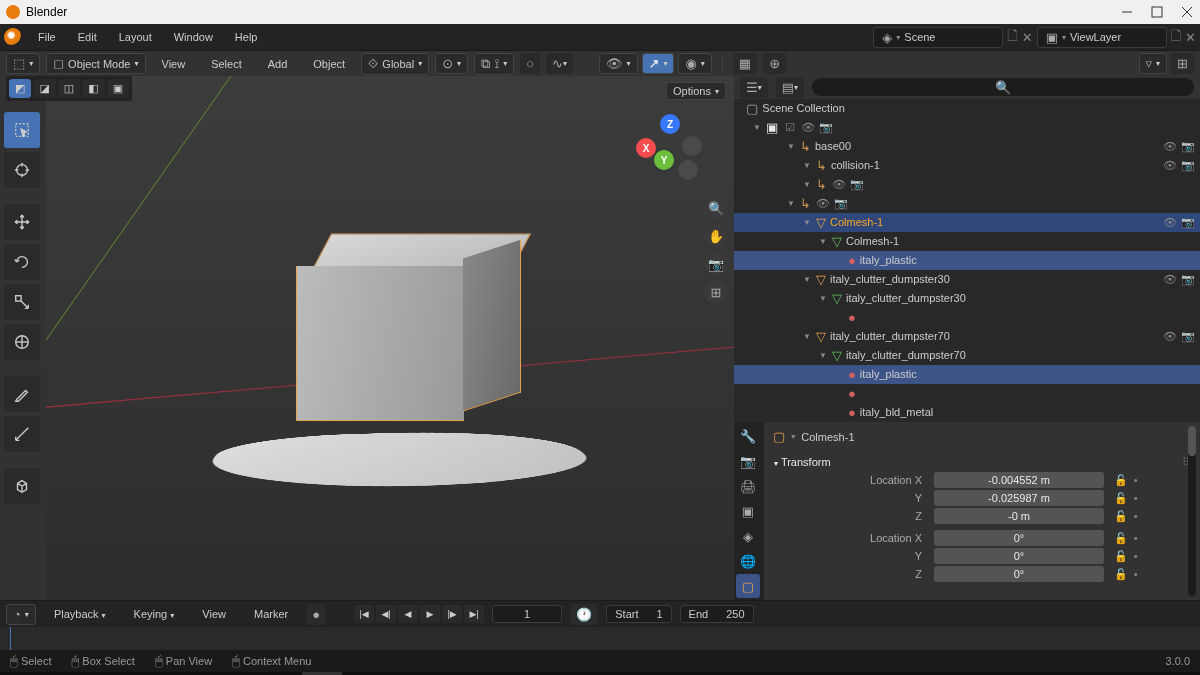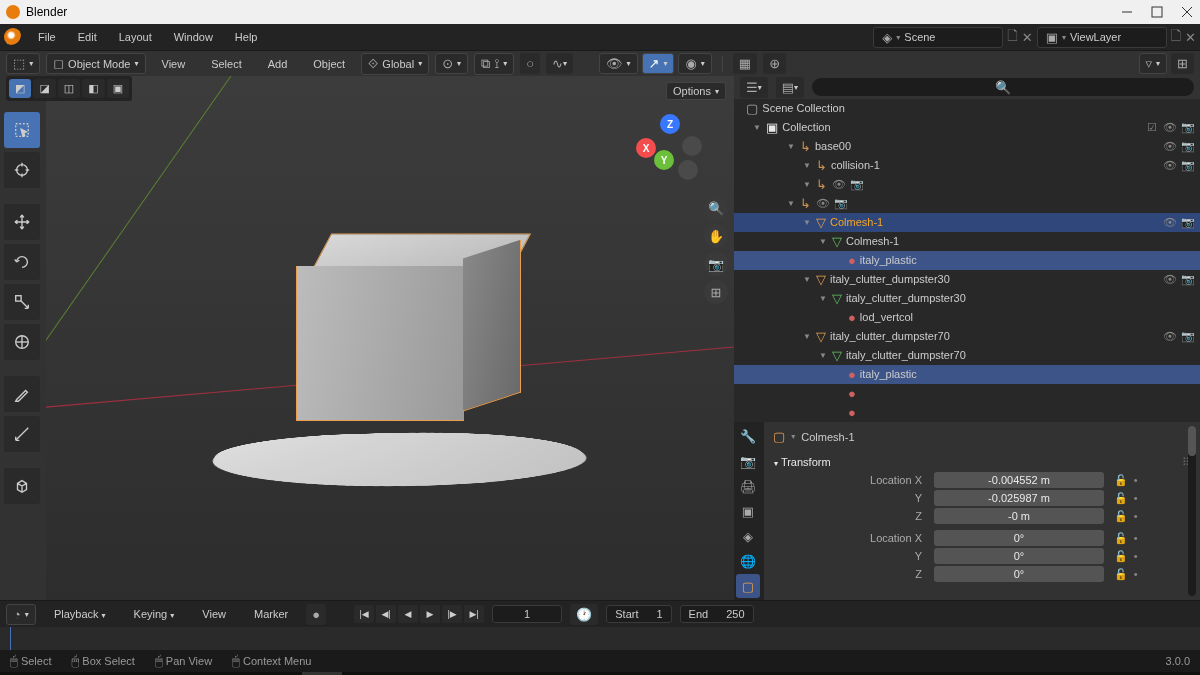--- a/index.html
+++ b/index.html
@@ -368,7 +368,6 @@
         <span style="width:10px"></span>
         <span class="disclosure">▼</span>
         <span class="ico" style="color:#e8e8e8">▣</span>
-        <span class="ol-label">Collection</span>
         <div class="ol-right">
           <span class="ol-toggle">☑</span>
           <span class="ol-toggle">👁</span>

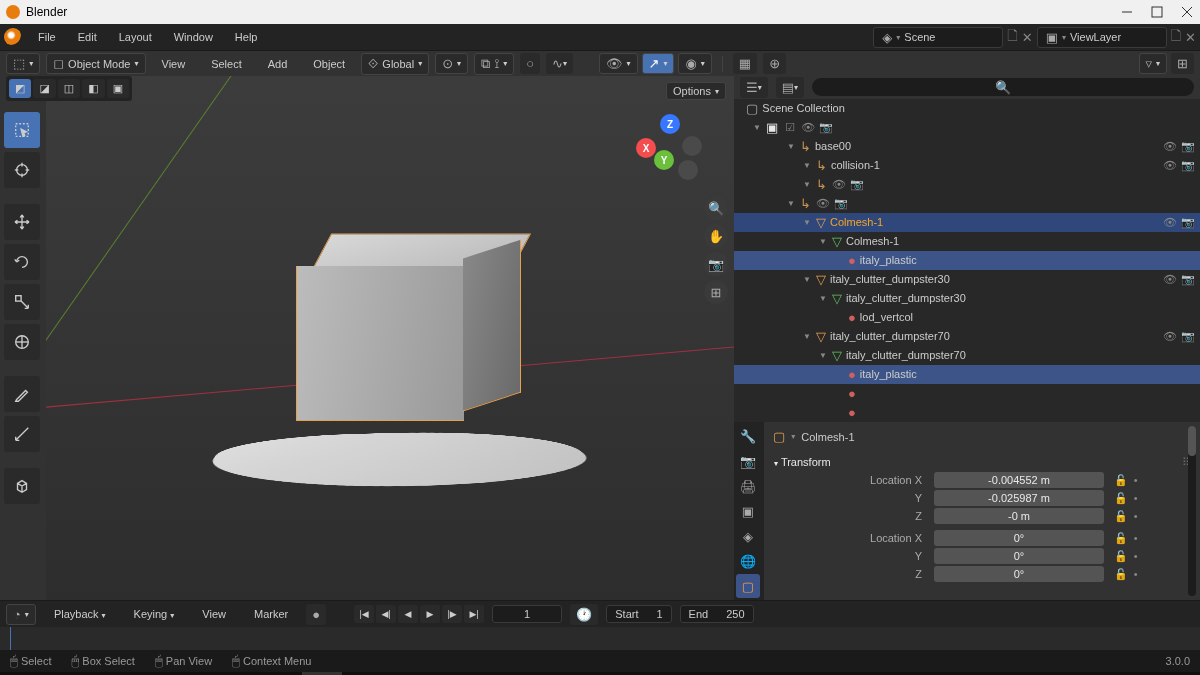--- a/index.html
+++ b/index.html
@@ -455,7 +455,6 @@
             <span style="width:92px"></span>
             <span style="width:10px"></span>
             <span class="ico" style="color:#d06060">●</span>
-            <span class="ol-label">lod_vertcol</span>
           </div>
           <div class="outliner-row">
             <span style="width:60px"></span>

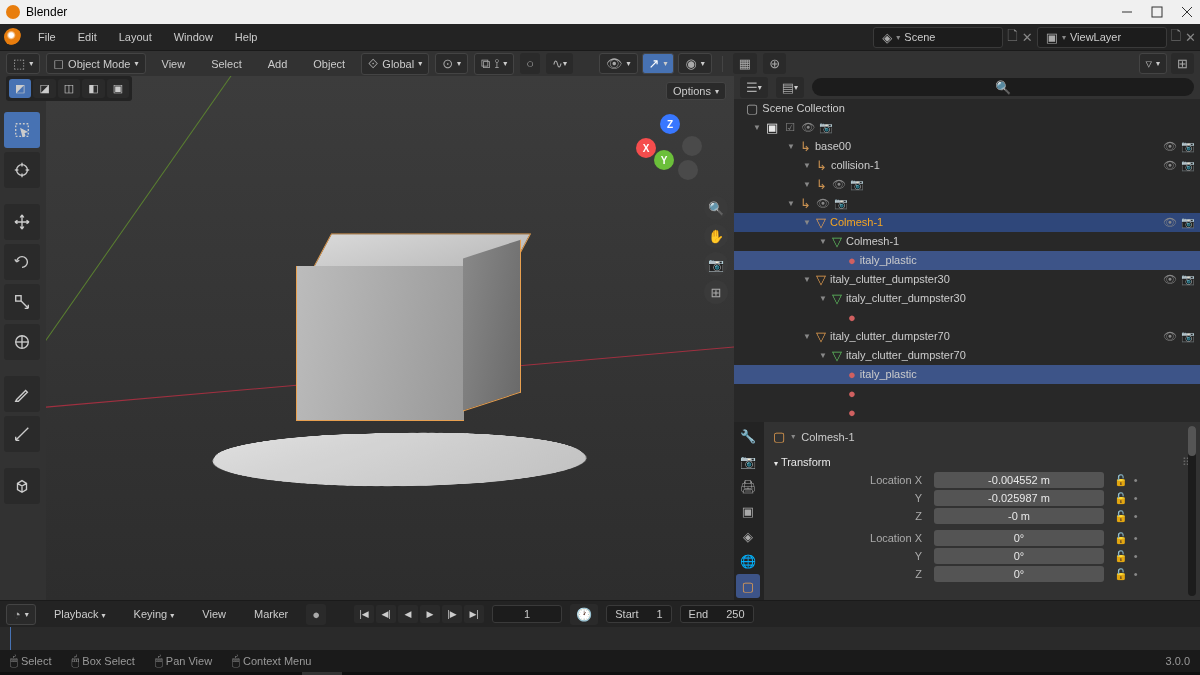--- a/index.html
+++ b/index.html
@@ -487,6 +487,7 @@
             <span style="width:92px"></span>
             <span style="width:10px"></span>
             <span class="ico" style="color:#d06060">●</span>
+            <span class="ol-label">italy_bld_metal</span>
           </div>
           <div class="outliner-row">
             <span style="width:60px"></span>

